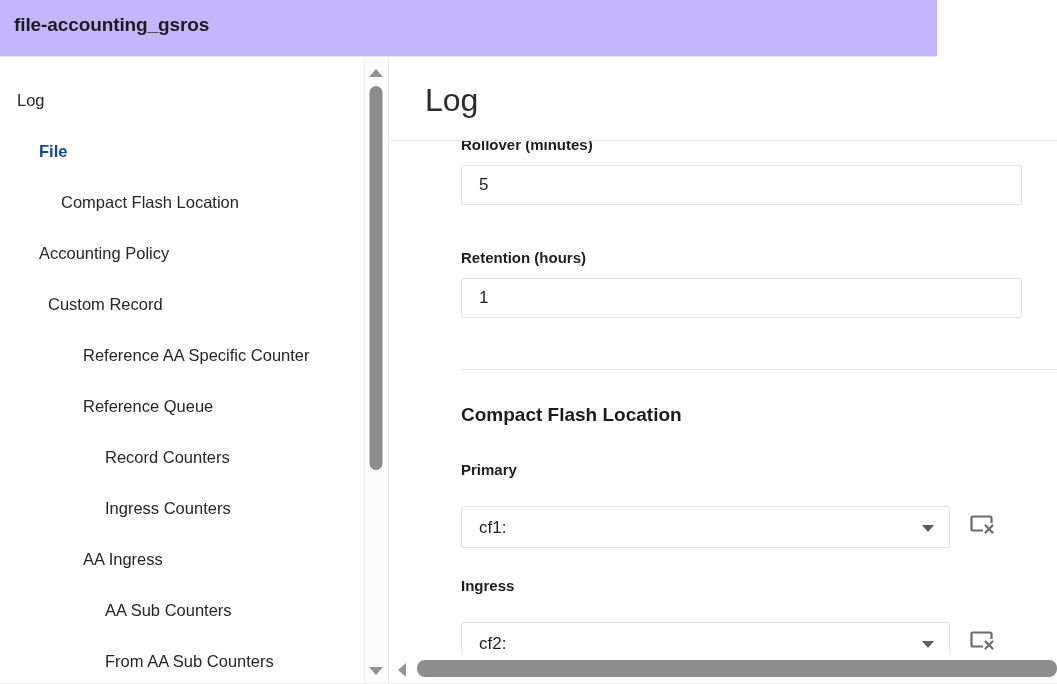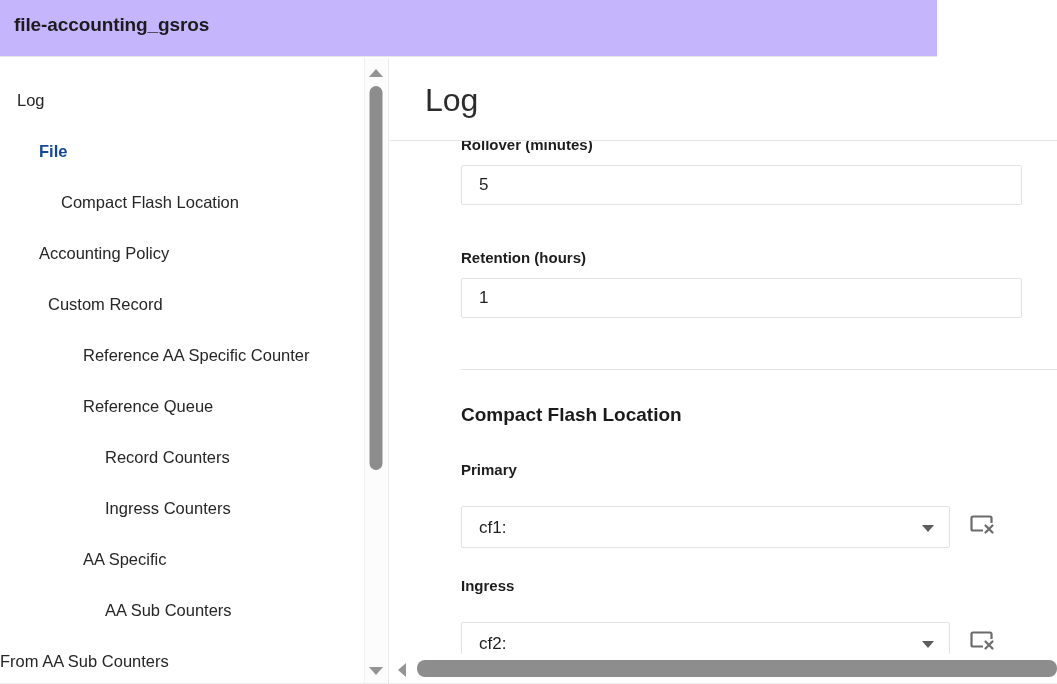--- a/index.html
+++ b/index.html
@@ -320,7 +320,7 @@
         <div class="tree-item" style="top: 338px; padding-left: 83px;">Reference Queue</div>
         <div class="tree-item" style="top: 389px; padding-left: 105px;">Record Counters</div>
         <div class="tree-item" style="top: 440px; padding-left: 105px;">Ingress Counters</div>
-        <div class="tree-item" style="top: 491px; padding-left: 83px;">AA Specific</div>
+        <div class="tree-item" style="top: 491px; padding-left: 83px;">AA Ingress</div>
         <div class="tree-item" style="top: 542px; padding-left: 105px;">AA Sub Counters</div>
         <div class="tree-item" style="top: 593px; ">From AA Sub Counters</div>
       </div>

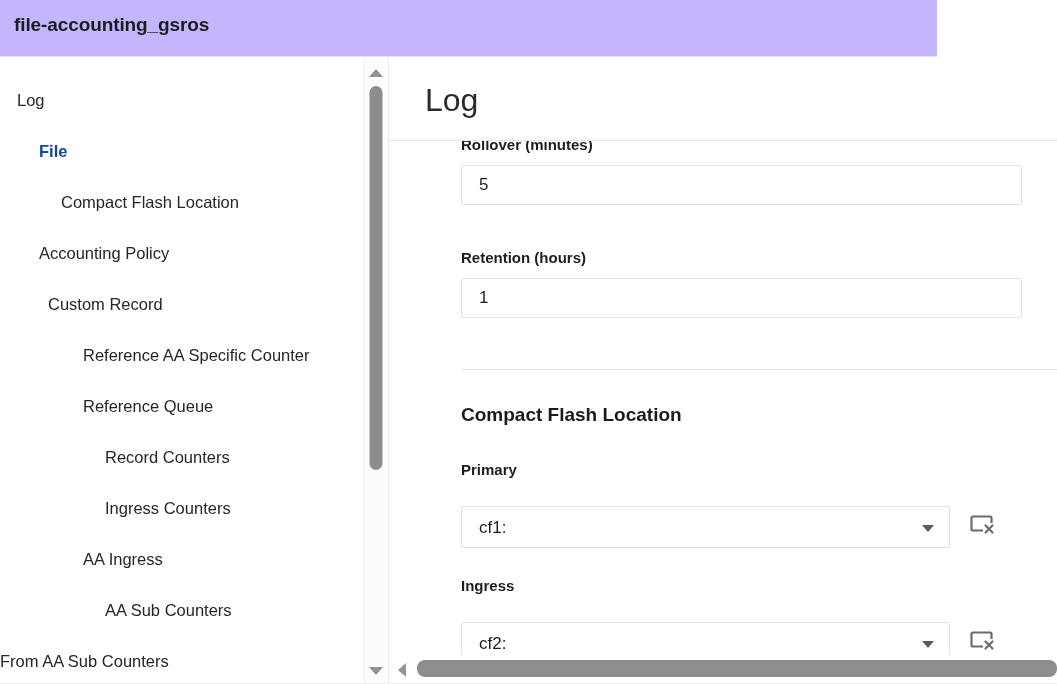--- a/index.html
+++ b/index.html
@@ -322,7 +322,7 @@
         <div class="tree-item" style="top: 440px; padding-left: 105px;">Ingress Counters</div>
         <div class="tree-item" style="top: 491px; padding-left: 83px;">AA Ingress</div>
         <div class="tree-item" style="top: 542px; padding-left: 105px;">AA Sub Counters</div>
-        <div class="tree-item" style="top: 593px; ">From AA Sub Counters</div>
+        <div class="tree-item" style="top: 593px; padding-left: 105px;">From AA Sub Counters</div>
       </div>
 
     <div id="tree-vscroll">

